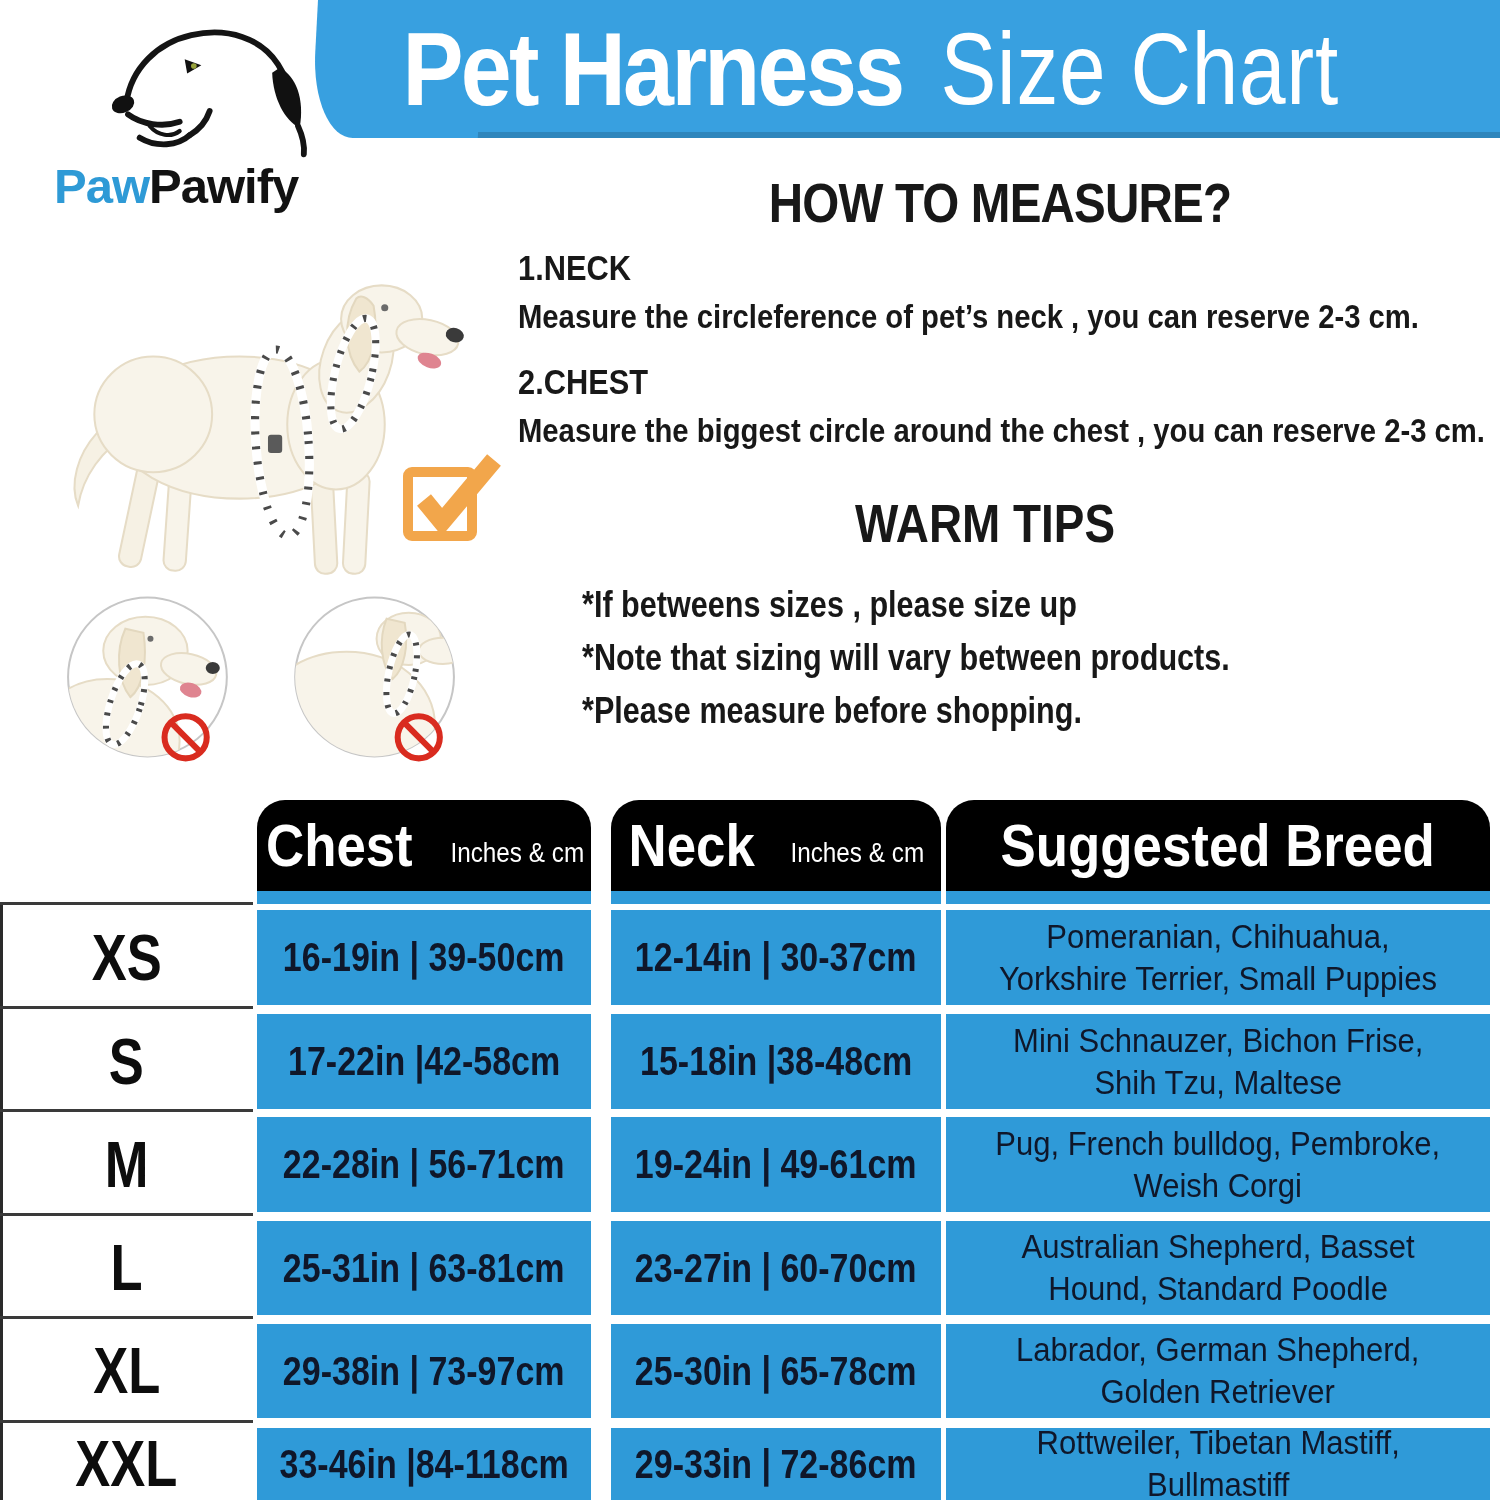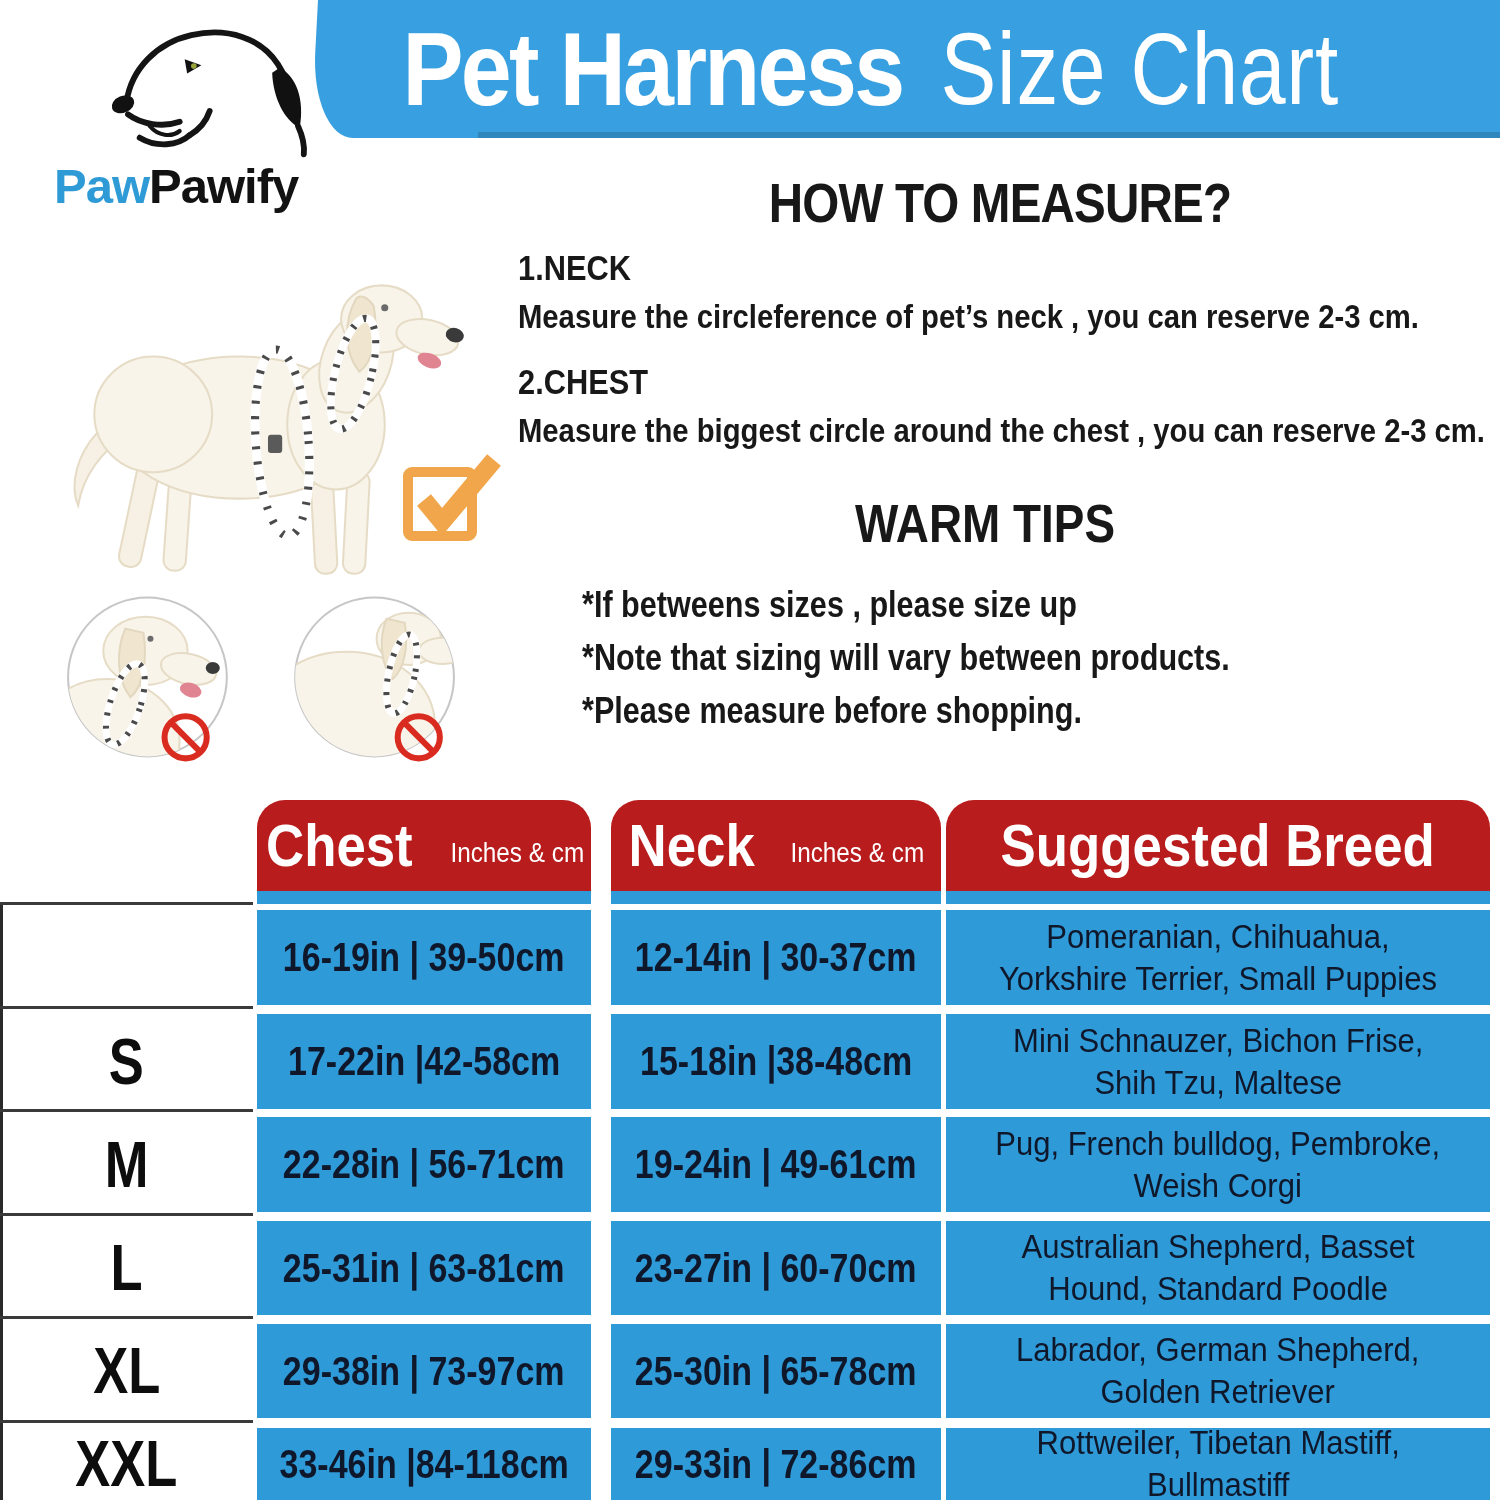--- a/index.html
+++ b/index.html
@@ -70,7 +70,7 @@
   .insets-art{position:absolute;left:55px;top:588px;}
   
   .th{
-    position:absolute;top:800px;height:91px;background:#b91c1c;
+    position:absolute;top:800px;height:91px;background:#000000;
     border-radius:28px 28px 0 0;display:flex;align-items:center;justify-content:center;
     color:#fff;white-space:nowrap;
   }

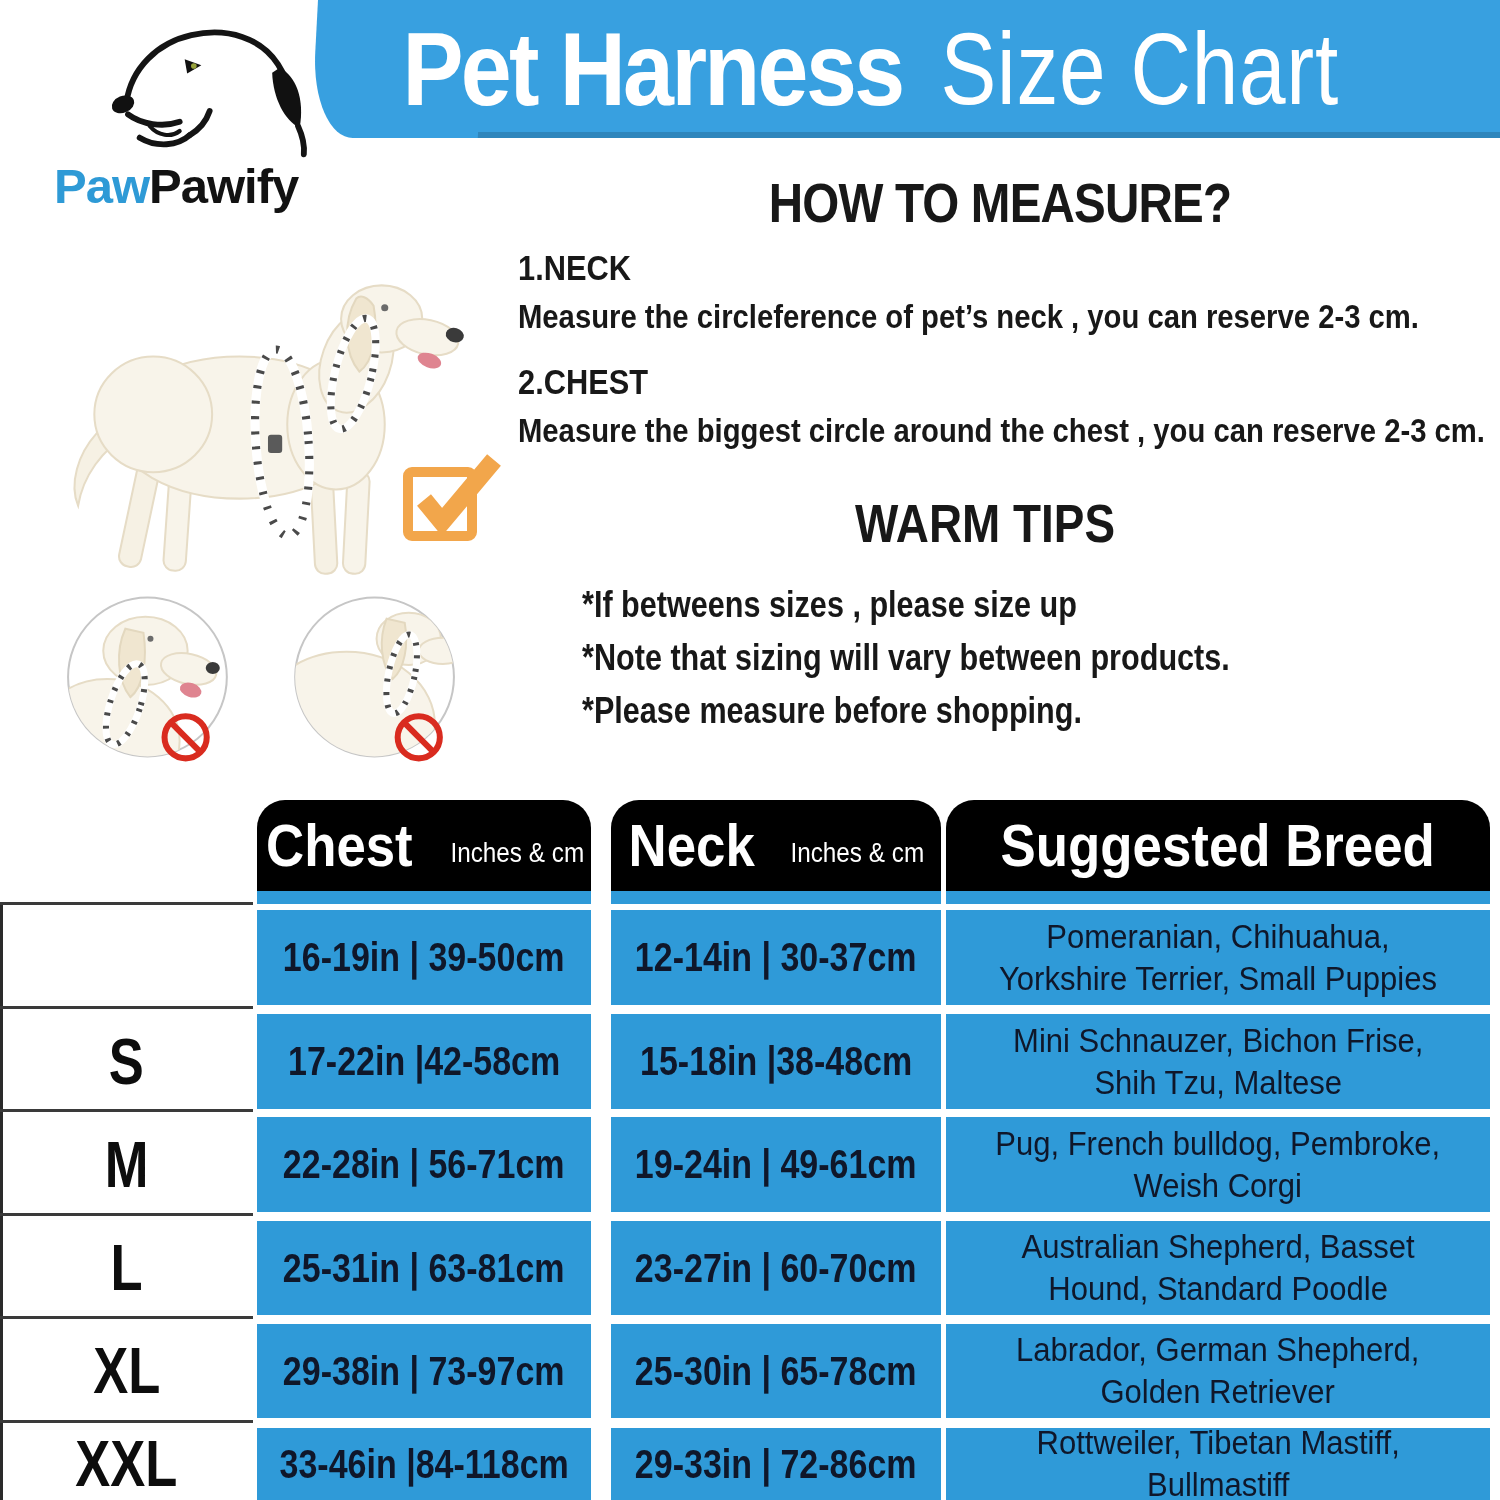--- a/index.html
+++ b/index.html
@@ -246,6 +246,9 @@
   <div class="sep s4"></div>
   <div class="sep s5"></div>
 
+  <div class="size-label c-label r0">
+      <span>XS</span>
+    </div>
   <div class="row-cell c-chest r0">
       <span class="cell-val">16-19in | 39-50cm</span>
     </div>

